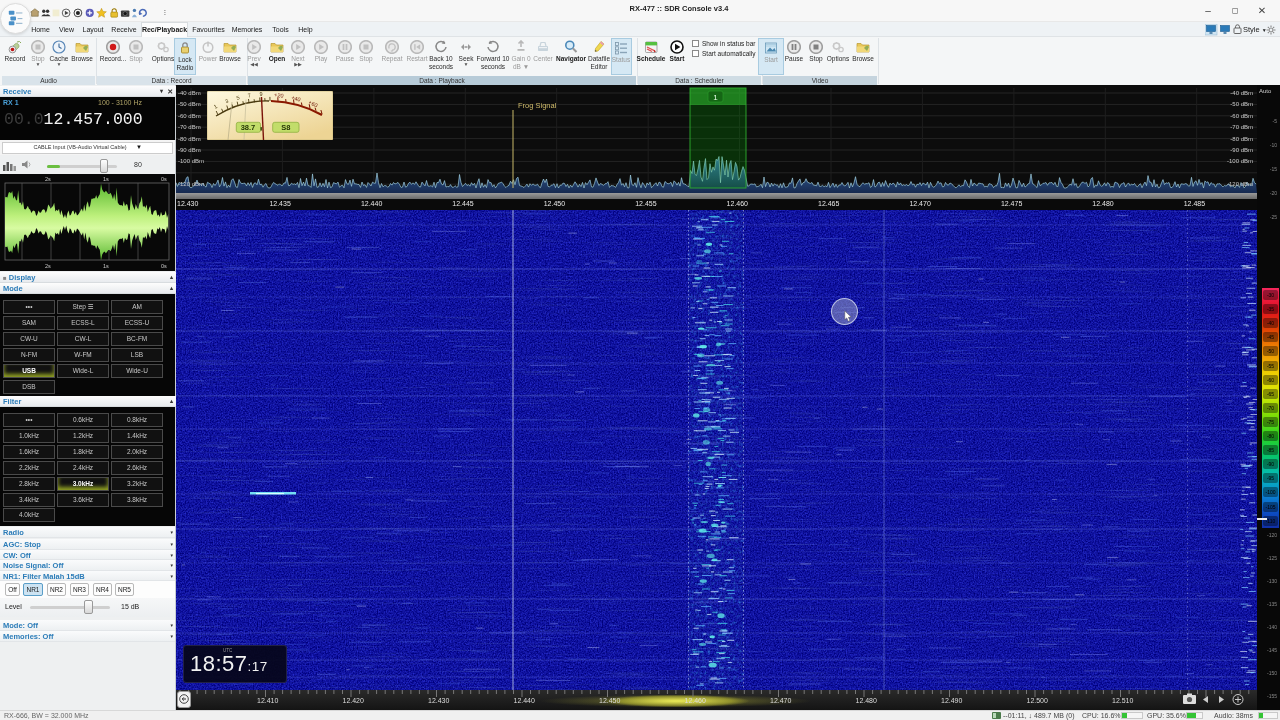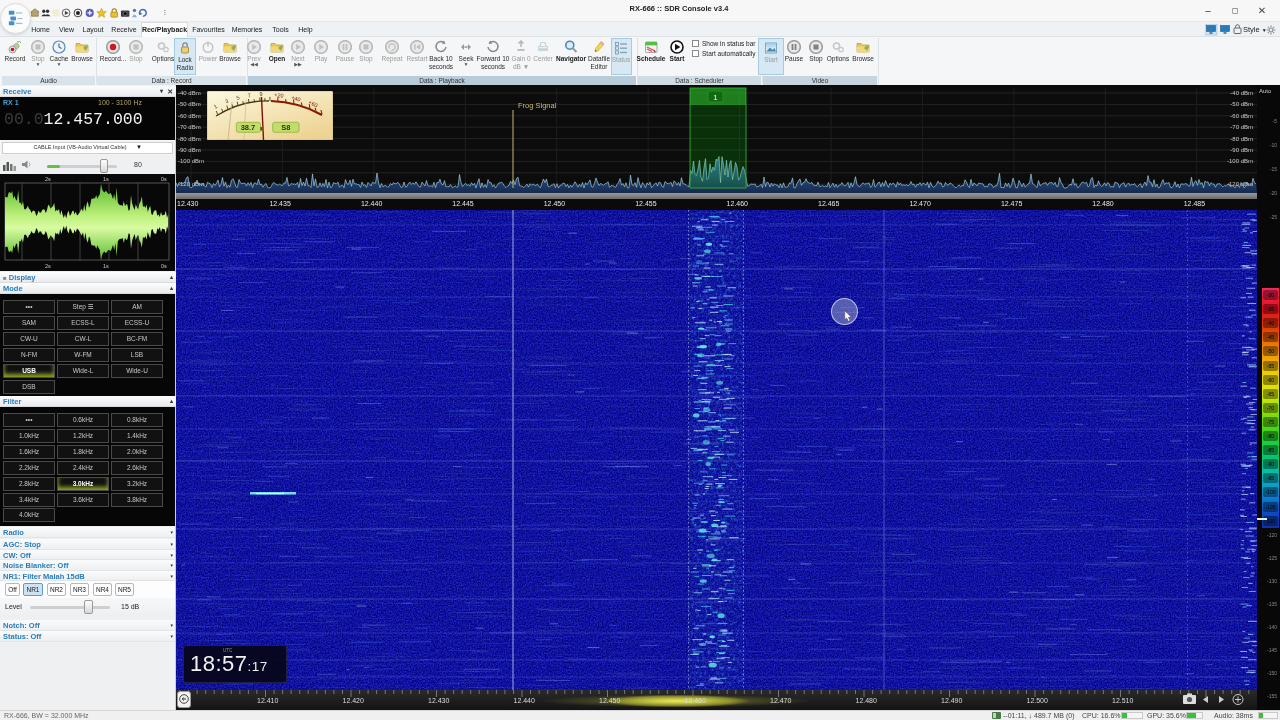--- a/index.html
+++ b/index.html
@@ -50,7 +50,7 @@
 <div id="root">
 
 <div id="titlebar" class="abs"></div>
-<div id="title" class="abs">RX-666 :: SDR Console v3.4</div>
+<div id="title" class="abs">RX-477 :: SDR Console v3.4</div>
 <div class="wbtn abs" style="left:1202px">–</div>
 <div class="wbtn abs" style="left:1229px;font-size:8px">◻</div>
 <div class="wbtn abs" style="left:1256px">✕</div>

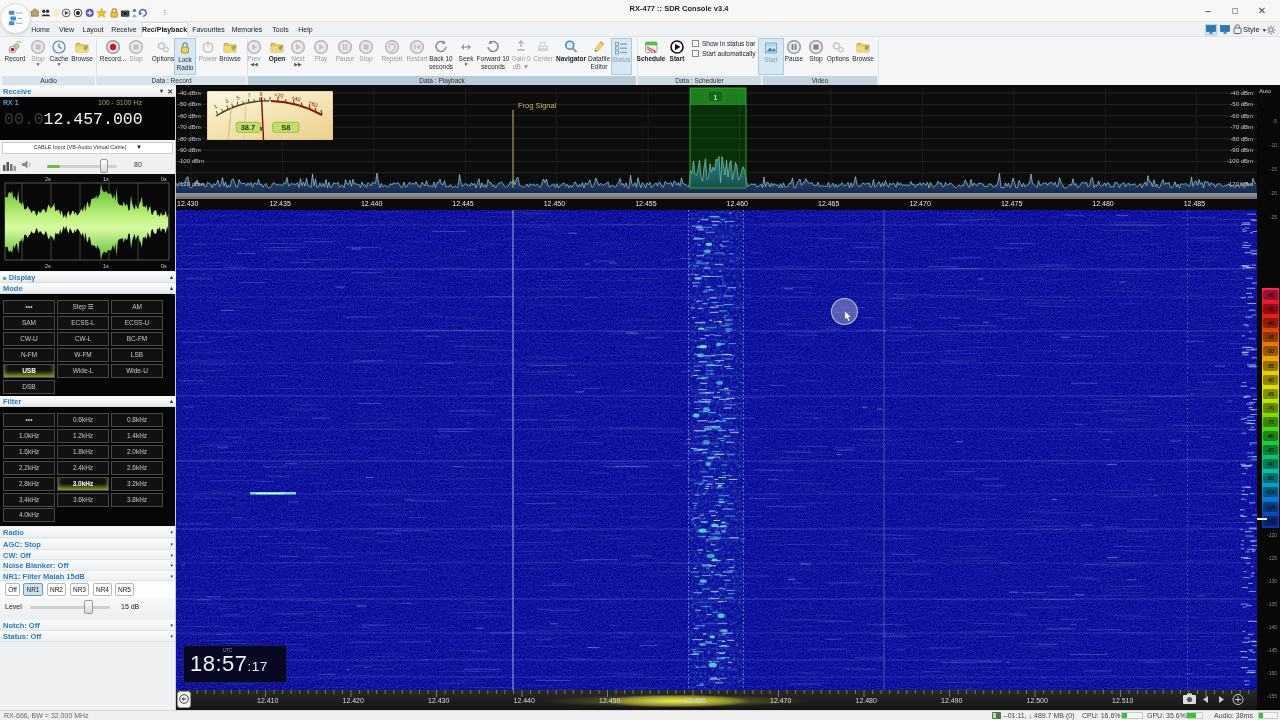--- a/index.html
+++ b/index.html
@@ -503,7 +503,7 @@
     <div class="abs blue" style="left:3px;top:550.5px">CW: Off</div>
     <div class="abs" style="right:1107px;top:551.5px;font-size:5px;color:#333">▾</div>
     <div class="abs" style="left:0;top:560px;width:175px;height:10.5px;background:linear-gradient(#fafbfc,#edf0f2);border-bottom:1px solid #e2e5e8"></div>
-    <div class="abs blue" style="left:3px;top:561px">Noise Blanker: Off</div>
+    <div class="abs blue" style="left:3px;top:561px">Noise Signal: Off</div>
     <div class="abs" style="right:1107px;top:562px;font-size:5px;color:#333">▾</div>
     <div class="abs" style="left:0;top:570.5px;width:175px;height:10.5px;background:linear-gradient(#fafbfc,#edf0f2);border-bottom:1px solid #e2e5e8"></div>
     <div class="abs blue" style="left:3px;top:571.5px">NR1: Filter Malah 15dB</div>

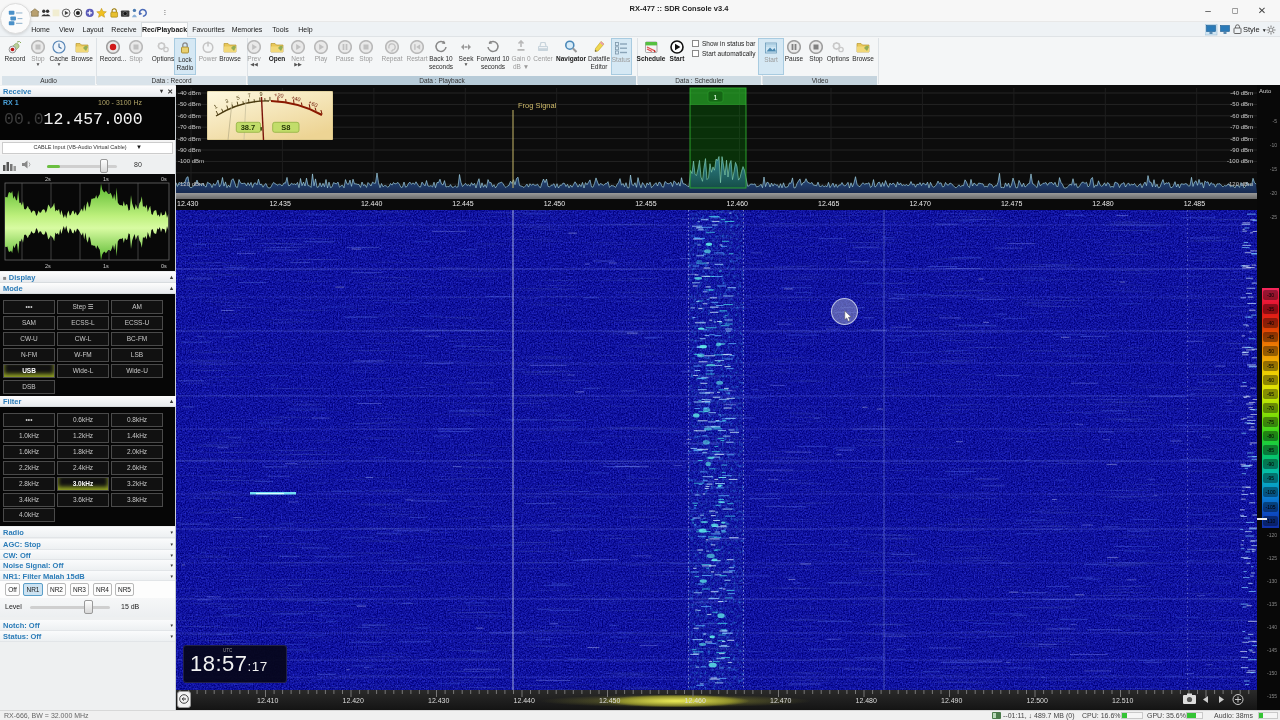--- a/index.html
+++ b/index.html
@@ -521,7 +521,7 @@
     <div class="abs" style="left:84px;top:600px;width:9px;height:14px;background:linear-gradient(#fefefe,#d8d8d8);border:1px solid #999;border-radius:2px"></div>
     <div class="abs" style="left:121px;top:603px;font-size:7px;color:#222">15 dB</div>
     <div class="abs" style="left:0;top:620px;width:175px;height:10.5px;background:linear-gradient(#fafbfc,#edf0f2);border-bottom:1px solid #e2e5e8"></div>
-    <div class="abs blue" style="left:3px;top:621px">Notch: Off</div>
+    <div class="abs blue" style="left:3px;top:621px">Mode: Off</div>
     <div class="abs" style="right:1107px;top:622px;font-size:5px;color:#333">▾</div>
     <div class="abs" style="left:0;top:631px;width:175px;height:10.5px;background:linear-gradient(#fafbfc,#edf0f2);border-bottom:1px solid #e2e5e8"></div>
     <div class="abs blue" style="left:3px;top:632px">Status: Off</div>

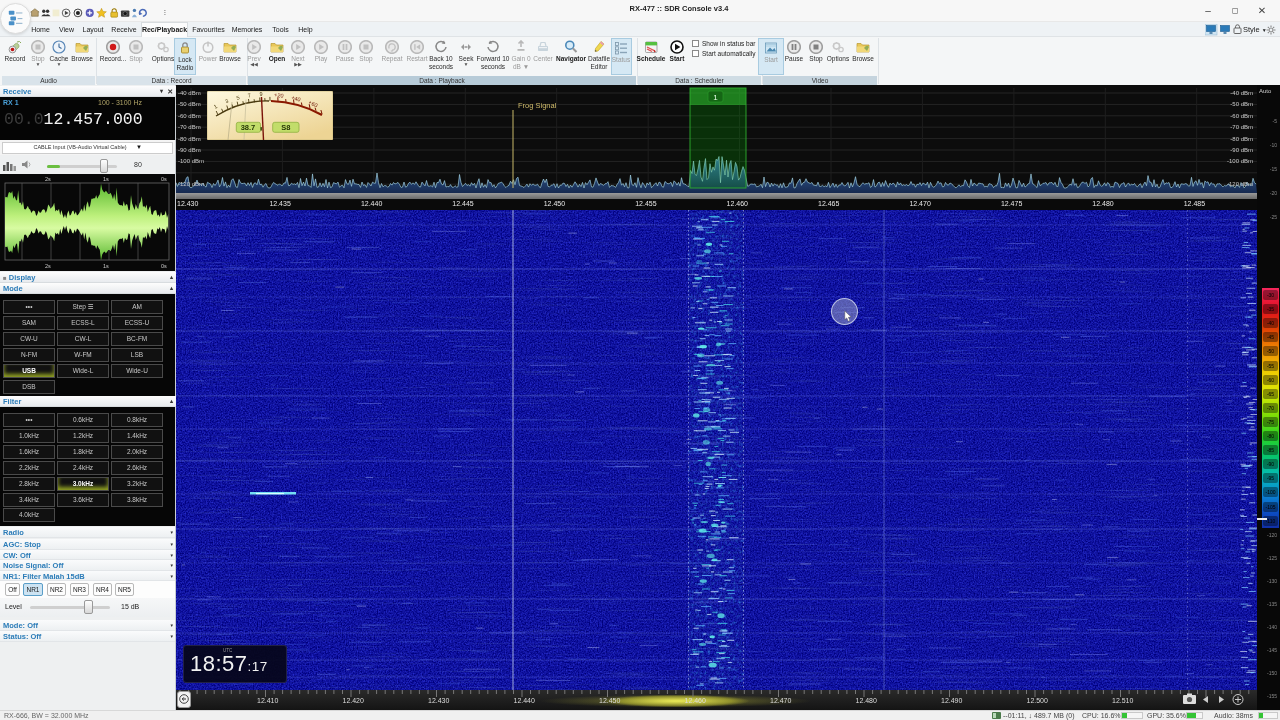--- a/index.html
+++ b/index.html
@@ -524,7 +524,7 @@
     <div class="abs blue" style="left:3px;top:621px">Mode: Off</div>
     <div class="abs" style="right:1107px;top:622px;font-size:5px;color:#333">▾</div>
     <div class="abs" style="left:0;top:631px;width:175px;height:10.5px;background:linear-gradient(#fafbfc,#edf0f2);border-bottom:1px solid #e2e5e8"></div>
-    <div class="abs blue" style="left:3px;top:632px">Status: Off</div>
+    <div class="abs blue" style="left:3px;top:632px">Memories: Off</div>
     <div class="abs" style="right:1107px;top:633px;font-size:5px;color:#333">▾</div>
 
 <div id="spectrum" class="abs">

